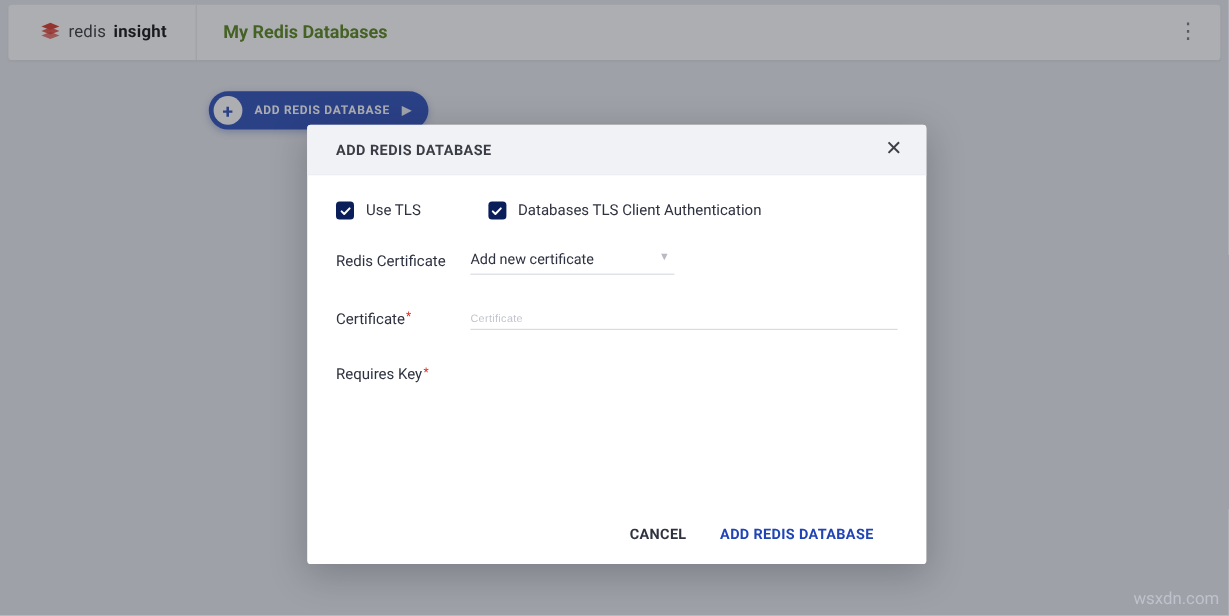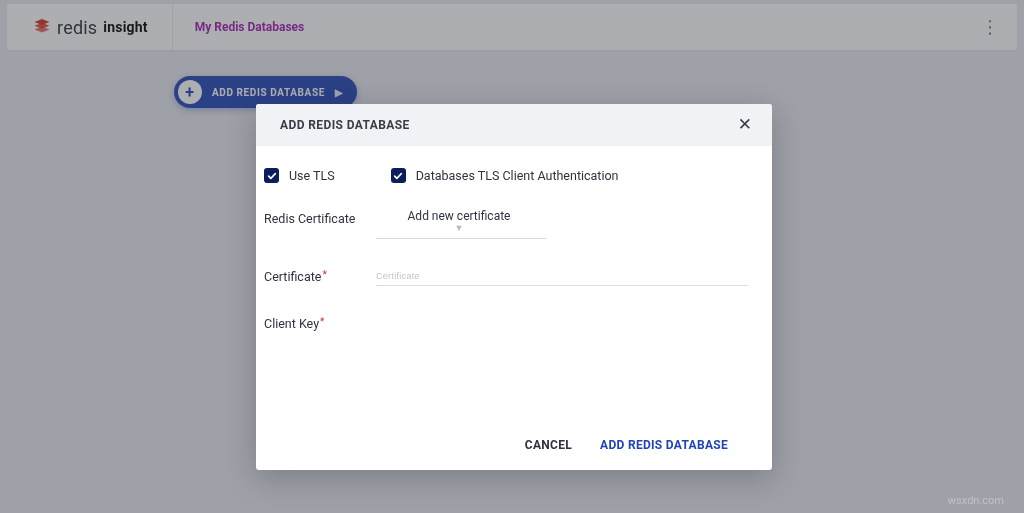--- a/index.html
+++ b/index.html
@@ -21,7 +21,7 @@
     box-shadow: 0 1px 2px rgba(0,0,0,0.04);
   }
   .brand { display:flex; align-items:center; gap:6px; padding: 0 24px 0 26px; border-right:1px solid #e7e9ef; height:100%; }
-  .brand-text1 { font-size:18px; font-weight:400; color:#2a2b31; letter-spacing:.2px; }
+  .brand-text1 { font-size:14px; font-weight:400; color:#2a2b31; letter-spacing:.2px; }
   .brand-text2 { font-size:14px; font-weight:700; color:#000000; letter-spacing:.2px; }
   .brand-icon { display:inline-block; }
   .page-title { font-size:12px; font-weight:700; color:#a21caf; padding-left:22px; }

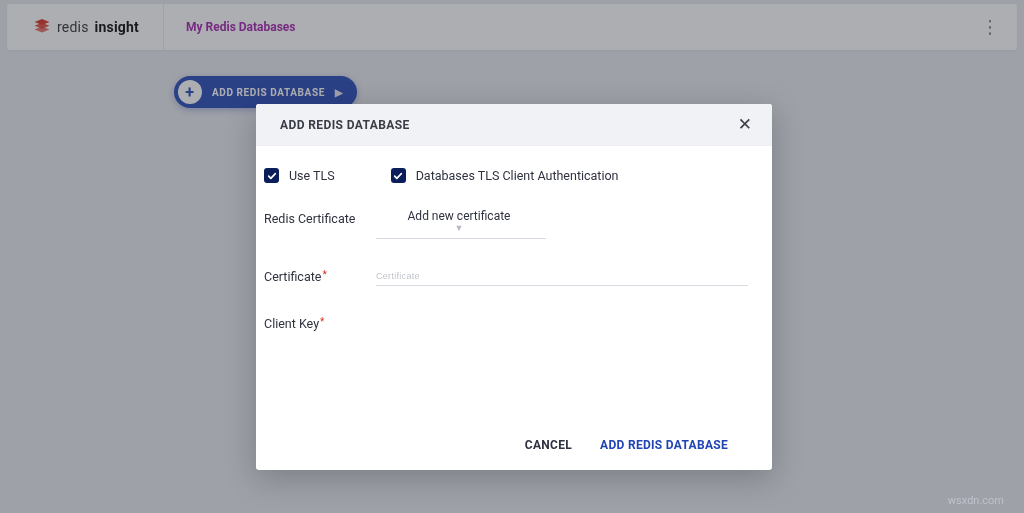--- a/index.html
+++ b/index.html
@@ -24,7 +24,7 @@
   .brand-text1 { font-size:14px; font-weight:400; color:#2a2b31; letter-spacing:.2px; }
   .brand-text2 { font-size:14px; font-weight:700; color:#000000; letter-spacing:.2px; }
   .brand-icon { display:inline-block; }
-  .page-title { font-size:12px; font-weight:700; color:#a21caf; padding-left:22px; }
+  .page-title { font-size:15px; font-weight:700; color:#4d7c0f; padding-left:22px; }
   .kebab { margin-left:auto; padding:0 18px; color:#6b6e7b; font-size:18px; line-height:1; cursor:pointer; letter-spacing: 0; }
 
   

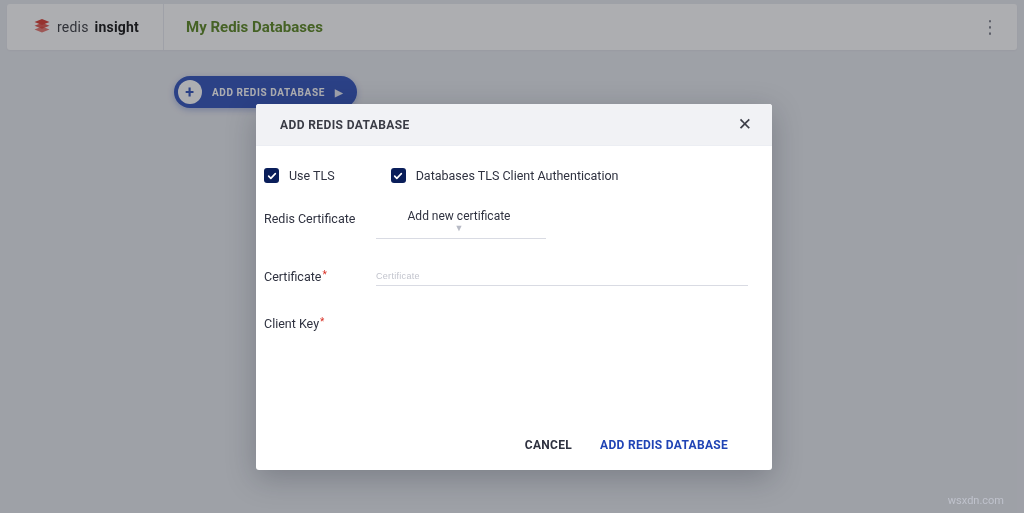--- a/index.html
+++ b/index.html
@@ -56,7 +56,7 @@
   .modal-title { font-size:12px; font-weight:700; letter-spacing:.4px; color:#3a3c46; }
   .close-x { font-size:17px; color:#3d3f49; cursor:pointer; padding:4px 6px; line-height:1; }
 
-  .modal-body { flex:1; padding: 22px 24px 0 8px; overflow:hidden; font-size:12.5px; color:#2f3240; }
+  .modal-body { flex:1; padding: 22px 24px 0 24px; overflow:hidden; font-size:12.5px; color:#2f3240; }
 
   .row { display:flex; align-items:flex-start; margin-bottom:24px; }
   .row.checks { gap:56px; margin-bottom:26px; }

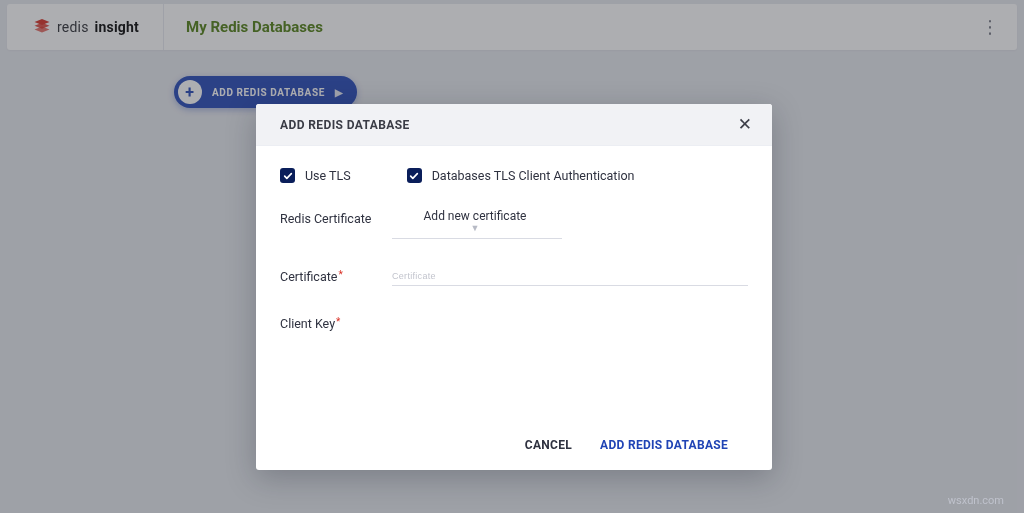--- a/index.html
+++ b/index.html
@@ -81,9 +81,9 @@
   .underline-input.tiny { font-size:9px; padding-bottom:4px; }
 
   .select-visual {
-    display:flex; align-items:center; justify-content:space-between;
+    display:flex; align-items:flex-start; justify-content:space-between;
     border-bottom:1px solid #d9dbe3; width:170px; padding:0 4px 5px 0;
-    cursor:pointer; font-size:12px; color:#2f3240;flex-direction:column;
+    cursor:pointer; font-size:12px; color:#2f3240;
   }
   .select-visual .caret { color:#b7bac5; font-size:9px; }
 

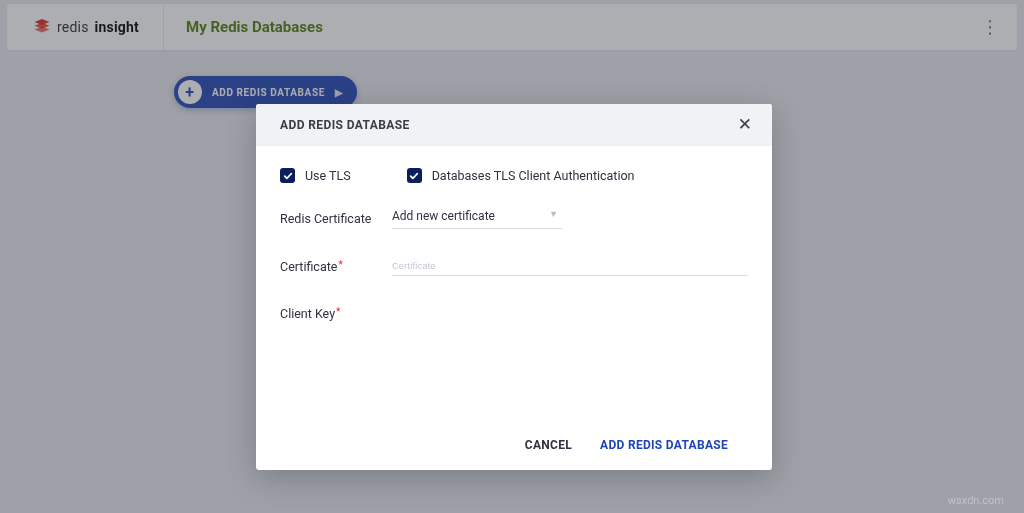--- a/index.html
+++ b/index.html
@@ -173,7 +173,7 @@
     </div>
 
     <div class="field-row" style="margin-bottom:10px">
-      <div class="field-label"><span>Client Key</span><span class="req">*</span></div>
+      <div class="field-label"><span>Requires Key</span><span class="req">*</span></div>
     </div>
 
   </div>

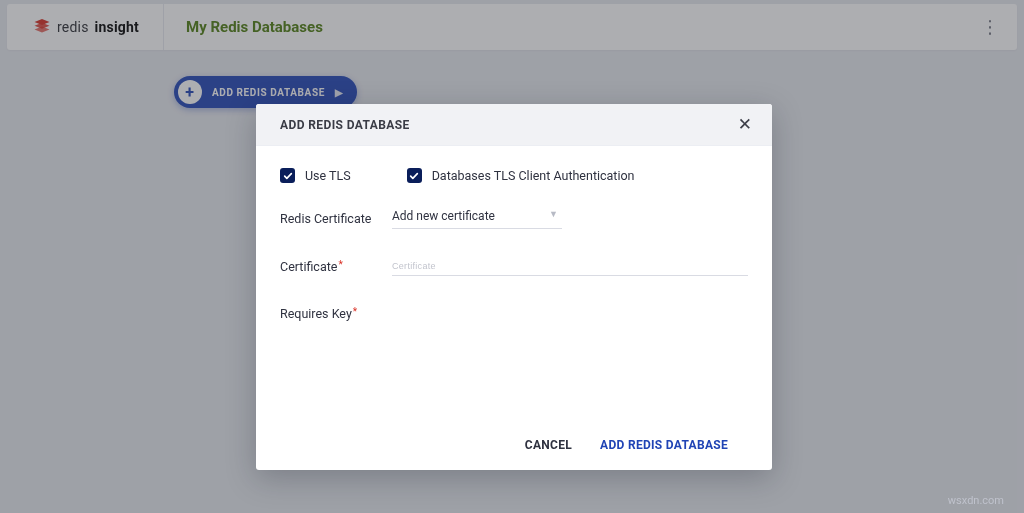--- a/index.html
+++ b/index.html
@@ -94,7 +94,7 @@
   .btn-cancel { color:#2f3240; cursor:pointer; }
   .btn-submit { color:#2044b5; cursor:pointer; }
 
-  .watermark { position:absolute; right:20px; bottom:6px; font-size:11px; color:#bfc2cc; z-index:200; }
+  .watermark { position:absolute; right:8px; bottom:6px; font-size:14px; color:#bfc2cc; z-index:200; }
 </style>
 </head>
 <body>

